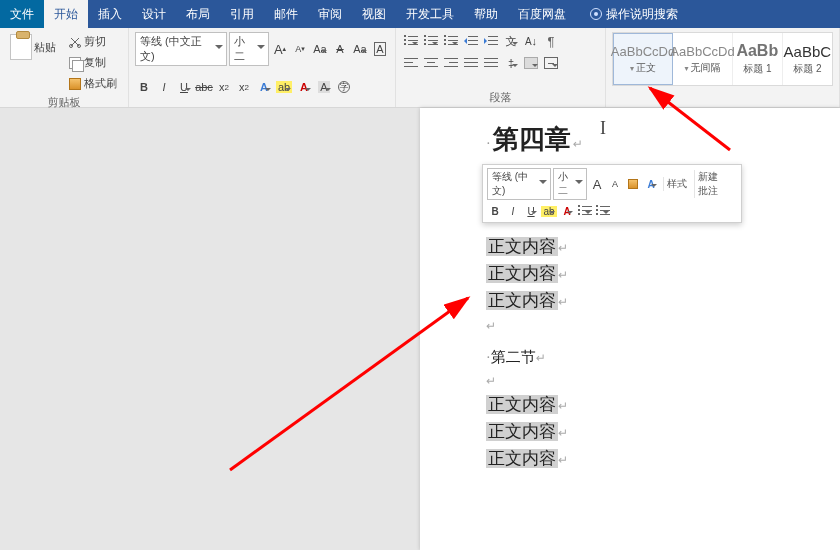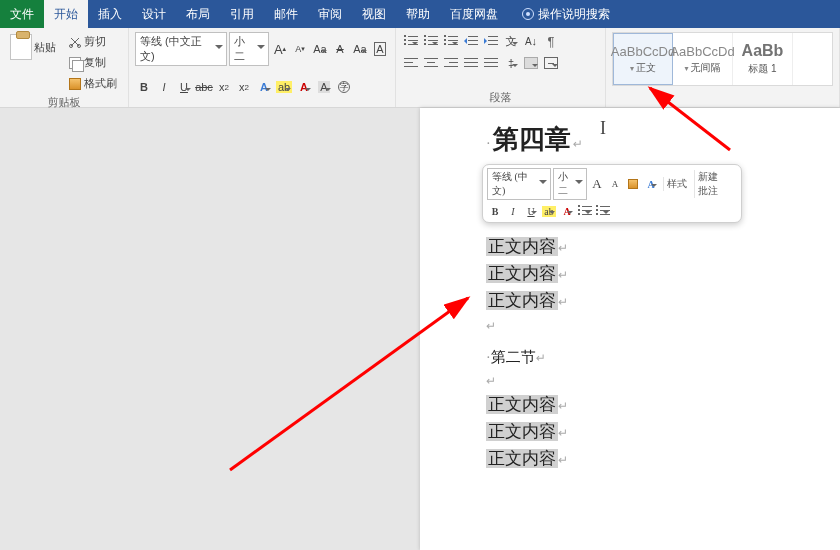--- a/index.html
+++ b/index.html
@@ -9,7 +9,7 @@
   .title-tabs { background: #2b579a; height: 28px; display: flex; align-items: stretch; color: #fff; font-size: 12px; }
   .title-tabs .tab { padding: 0 10px; display: flex; align-items: center; cursor: pointer; }
   .title-tabs .tab.active { background: #f3f3f3; color: #2b579a; }
-  .title-tabs .tab.file { background: #15803d; }
+  .title-tabs .tab.file { background: #0369a1; }
   .title-tabs .spacer { flex: 0 0 6px; }
   .title-tabs .help { display: flex; align-items: center; padding: 0 8px; gap: 4px; }
   .bulb { width: 12px; height: 12px; border: 1px solid #cfe0ff; border-radius: 50%; position: relative; }

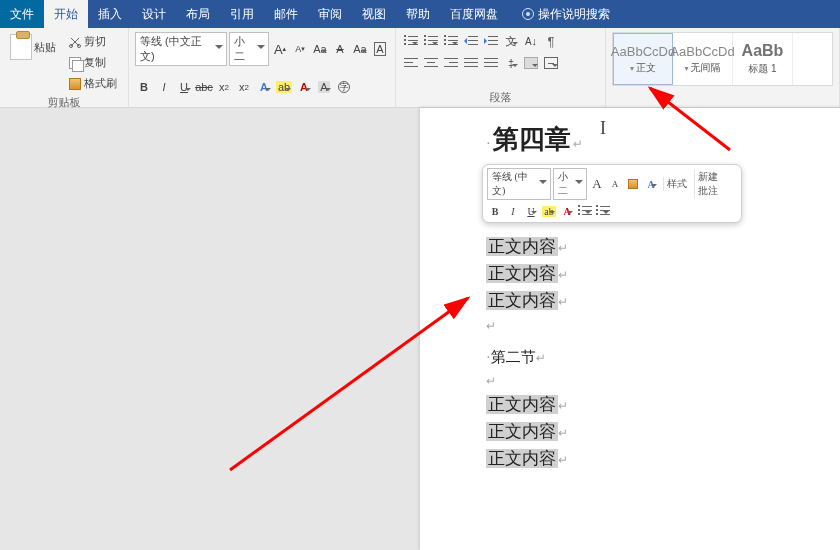--- a/index.html
+++ b/index.html
@@ -124,6 +124,7 @@
   <div class="tab">邮件</div>
   <div class="tab">审阅</div>
   <div class="tab">视图</div>
+  <div class="tab">开发工具</div>
   <div class="tab">帮助</div>
   <div class="tab">百度网盘</div>
   <div class="spacer"></div>

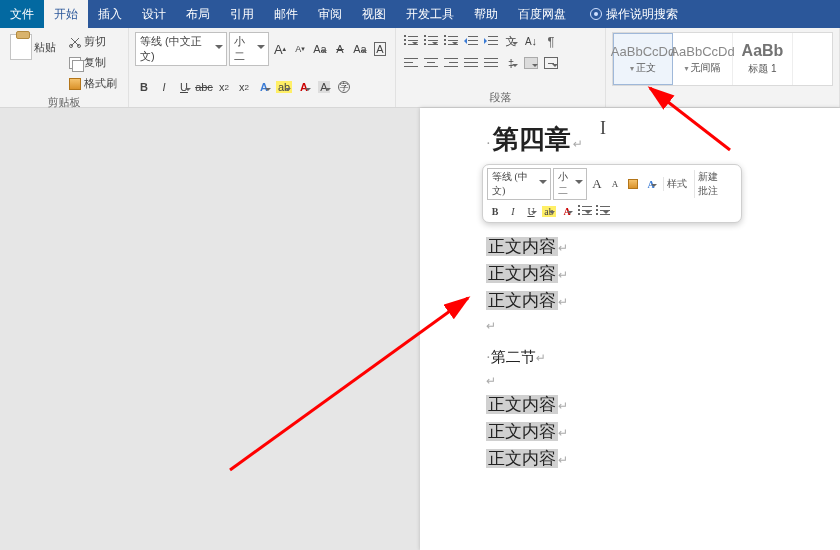--- a/index.html
+++ b/index.html
@@ -343,6 +343,10 @@
         <div class="preview big">AaBb</div>
         <div class="name">标题 1</div>
       </div>
+      <div class="style-item" style="border-right:none;">
+        <div class="preview" style="font-size:15px;color:#333;">AaBbC</div>
+        <div class="name">标题 2</div>
+      </div>
     </div>
     <div class="label">&nbsp;</div>
   </div>

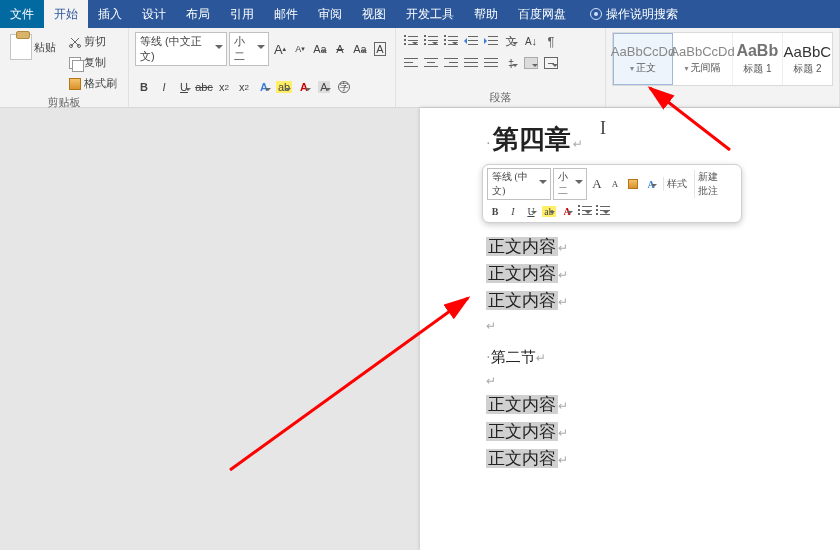--- a/index.html
+++ b/index.html
@@ -100,7 +100,7 @@
   .subheading { font-size: 15px; }
 
   
-  .mini-toolbar { position: absolute; left: 62px; top: 56px; width: 260px; background: #fff; border: 1px solid #cfcfcf; box-shadow: 0 2px 6px rgba(0,0,0,.2); padding: 3px 4px; border-radius: 7px; font-family: Liberation Serif, serif; }
+  .mini-toolbar { position: absolute; left: 62px; top: 56px; width: 260px; background: #fff; border: 1px solid #cfcfcf; box-shadow: 0 2px 6px rgba(0,0,0,.2); padding: 3px 4px; border-radius: 0; }
   .mini-row { display: flex; align-items: center; gap: 2px; }
   .mini-toolbar .sel { font-size: 10px; }
   .mini-toolbar .icon-btn { width: 16px; height: 16px; font-size: 10px; }

